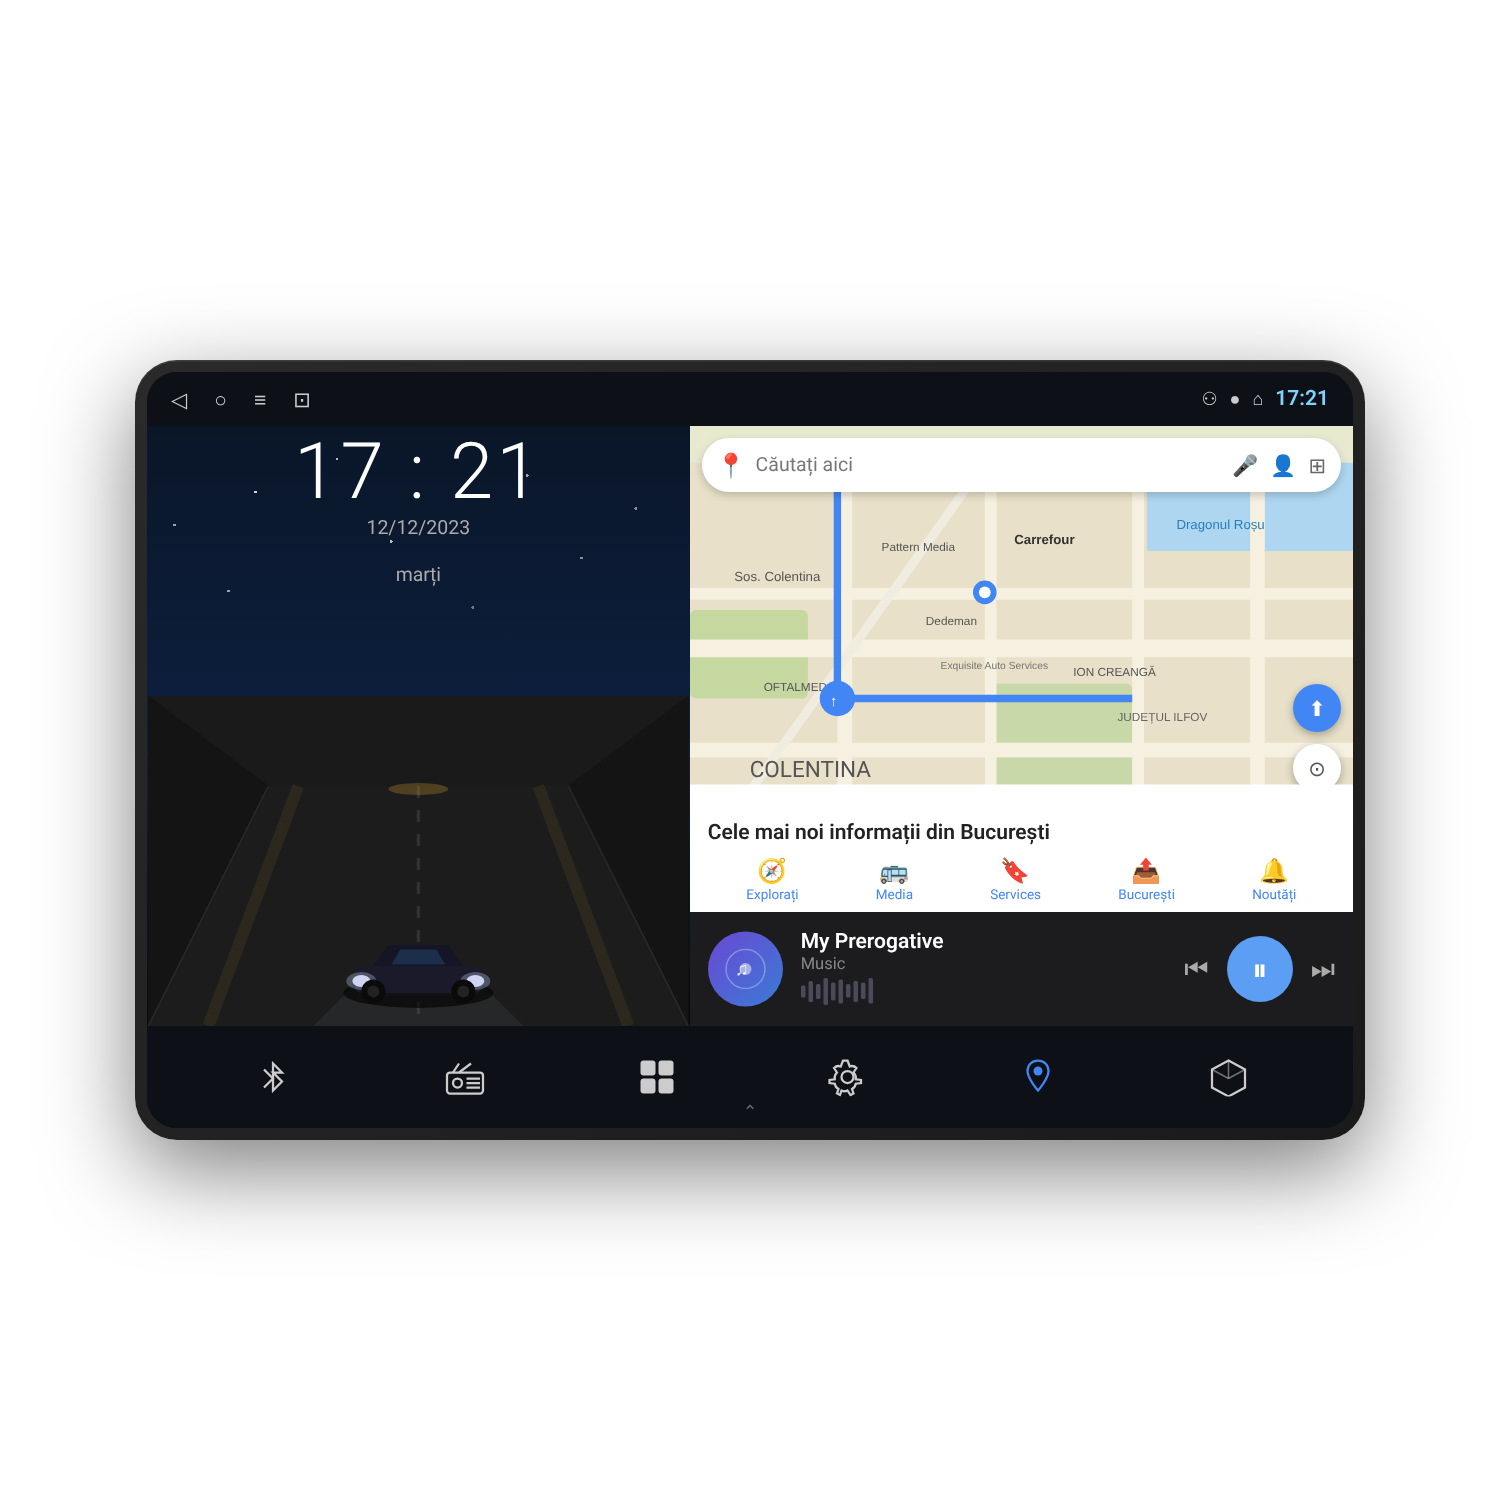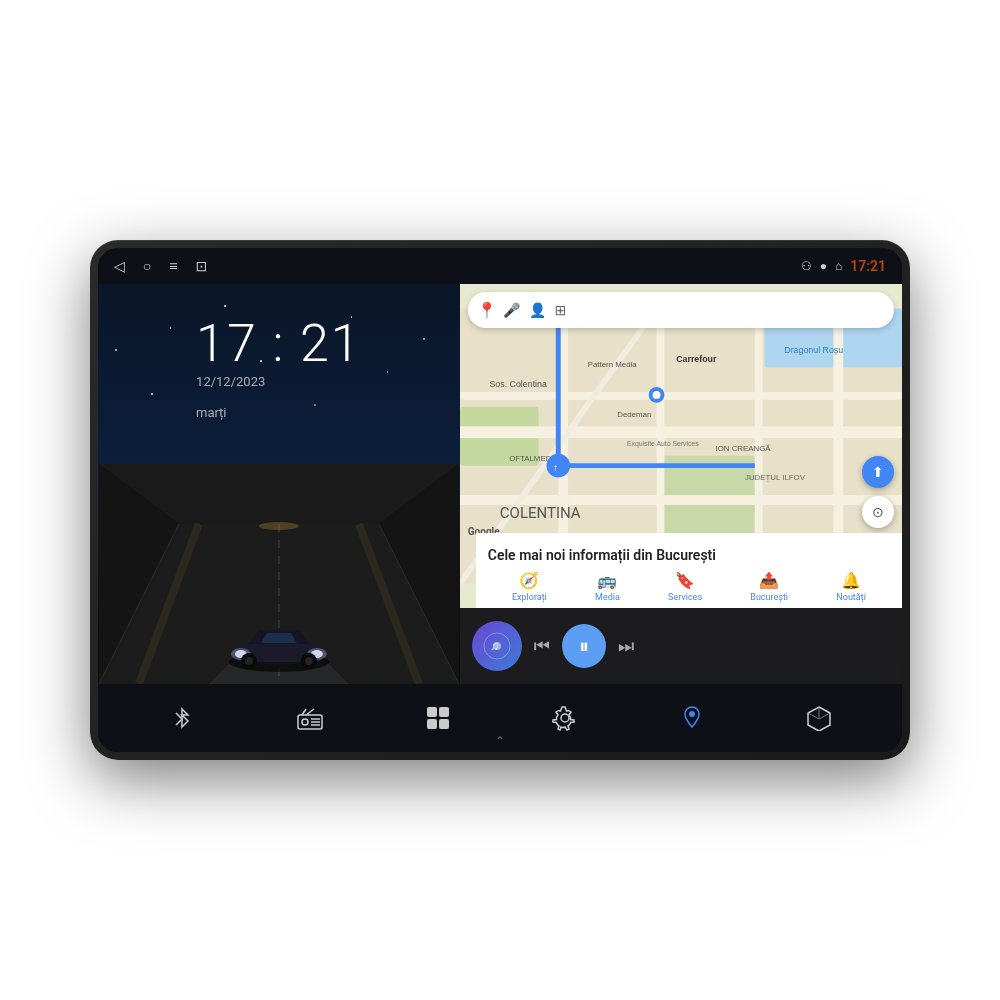--- a/index.html
+++ b/index.html
@@ -71,7 +71,7 @@
     .time-display {
       font-size: 14px;
       font-weight: 600;
-      color: #c2410c;
+      color: #7dd3fc;
     }
 
     

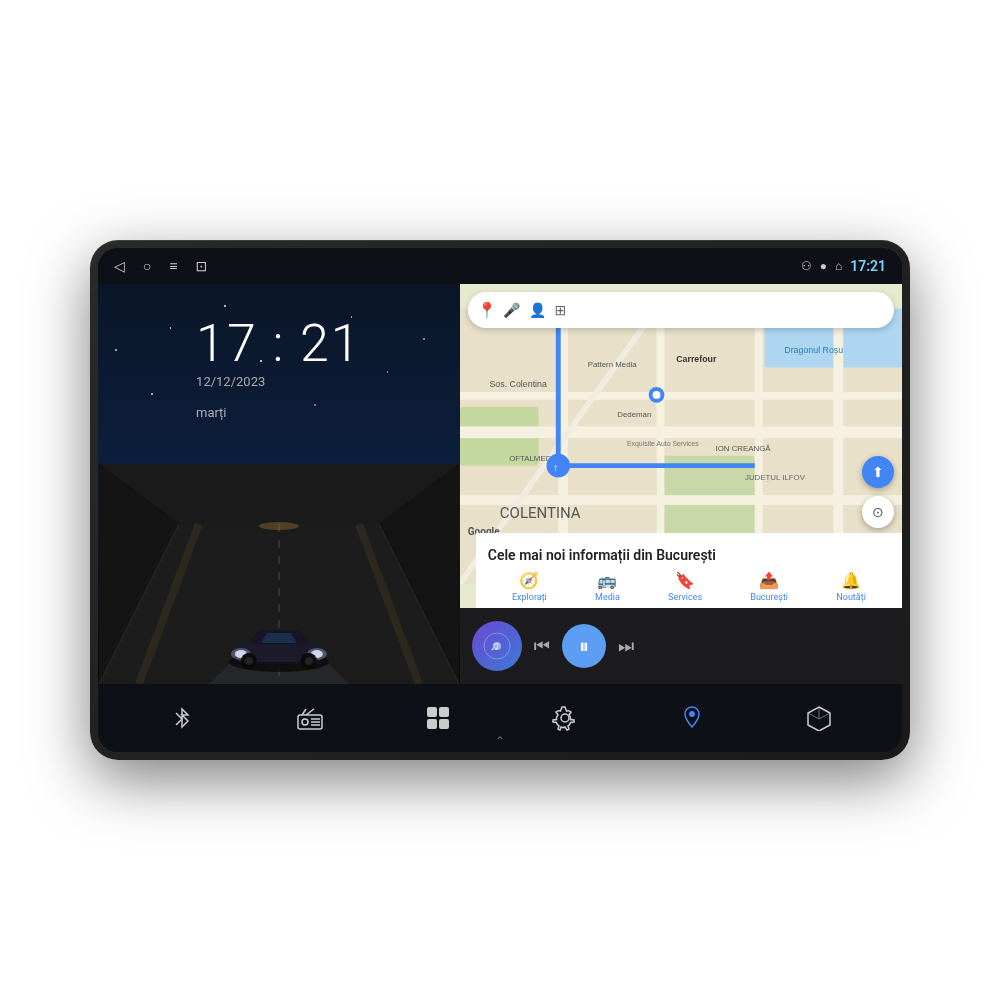--- a/index.html
+++ b/index.html
@@ -113,7 +113,8 @@
     .clock-area {
       position: relative;
       z-index: 2;
-      padding-top: 34px;
+      text-align: center;
+      padding-top: 5px;
     }
 
     .clock-time {

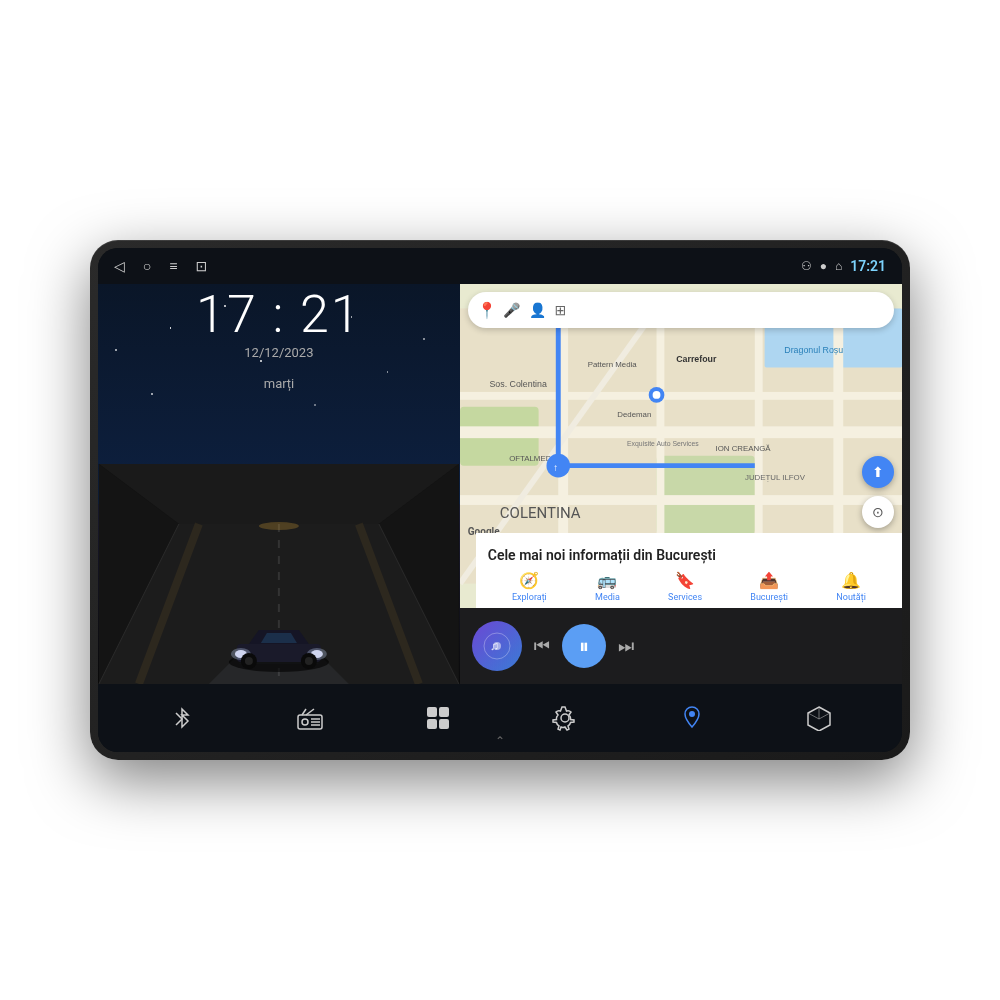--- a/index.html
+++ b/index.html
@@ -547,6 +547,7 @@
 
           <div class="map-search-bar">
             <span class="map-pin-icon">📍</span>
+            <span class="map-search-text">Căutați aici</span>
             <div class="map-search-icons">
               <span class="map-search-icon-btn">🎤</span>
               <span class="map-search-icon-btn">👤</span>

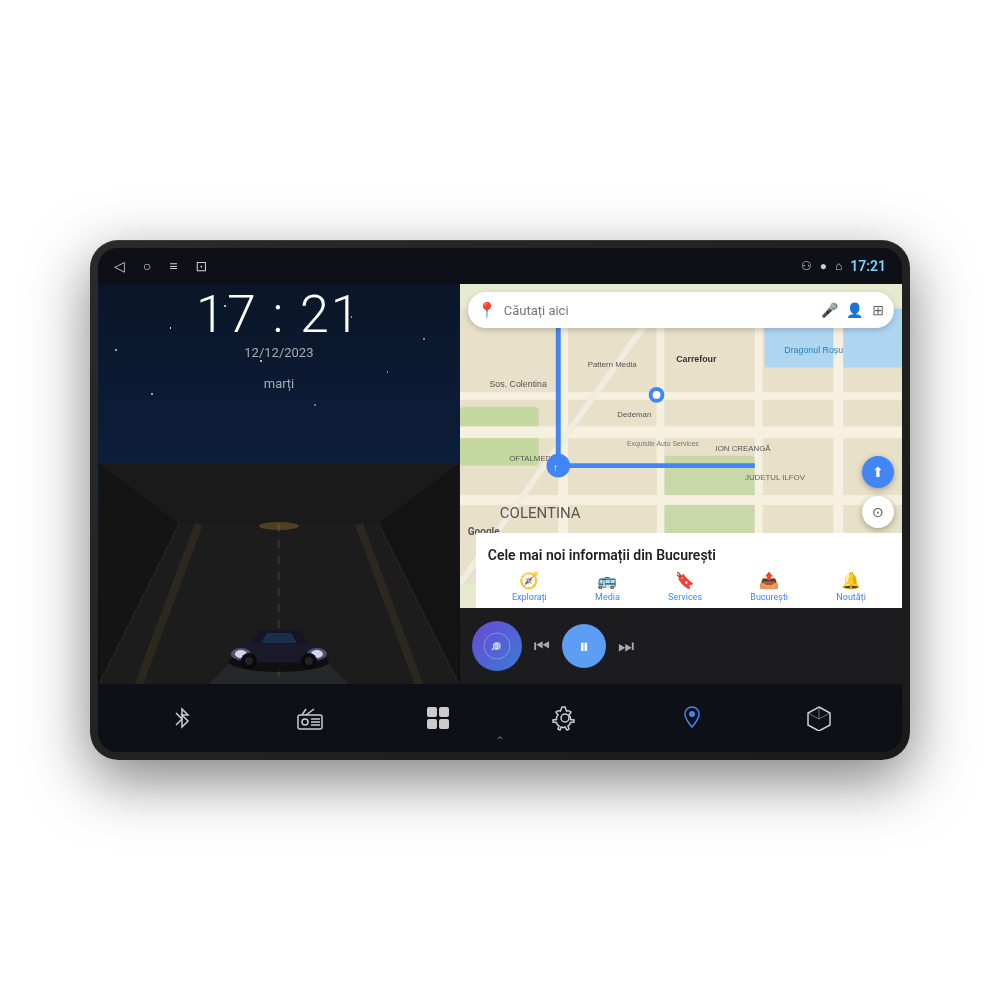--- a/index.html
+++ b/index.html
@@ -212,10 +212,10 @@
     .map-info-panel {
       position: absolute;
       bottom: 0;
-      left: 16px;
+      left: 0;
       right: 0;
       background: #fff;
-      padding: 14px 12px 6px;
+      padding: 24px 12px 6px;
       z-index: 10;
     }
 

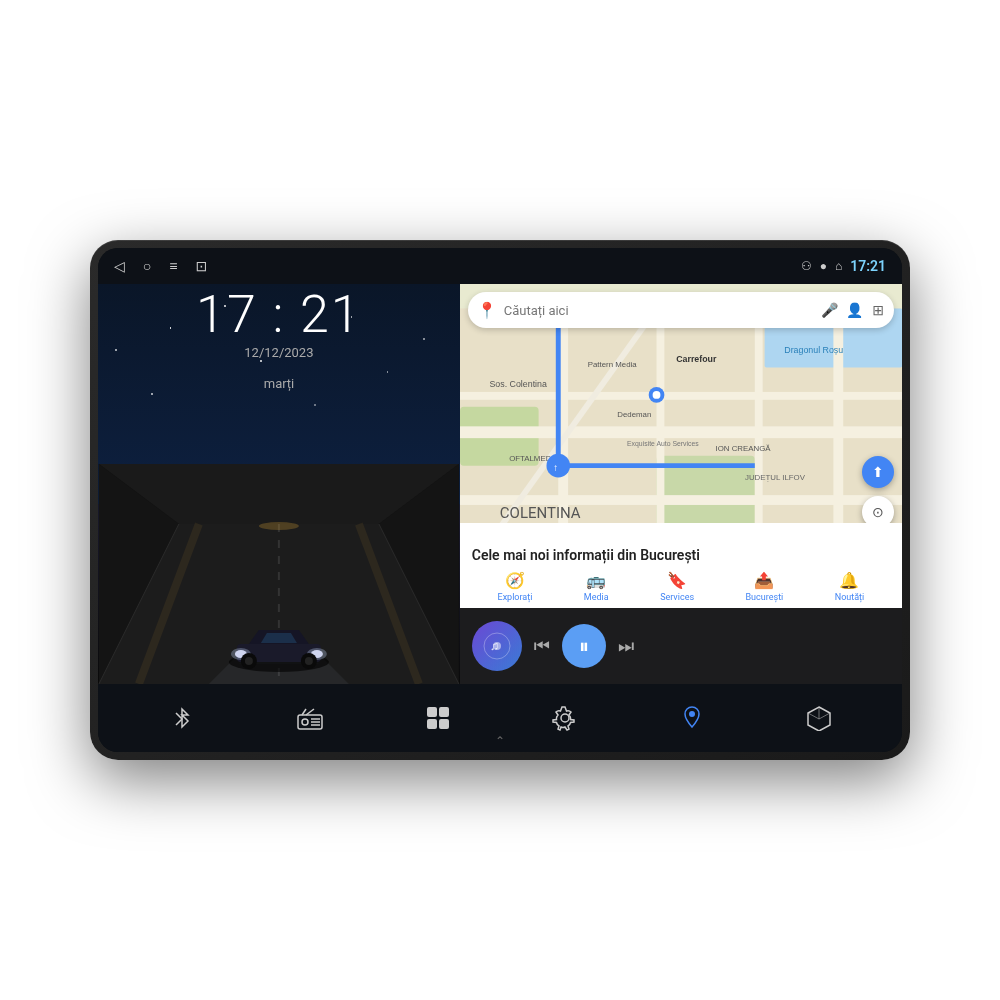--- a/index.html
+++ b/index.html
@@ -601,6 +601,23 @@
             </svg>
           </div>
 
+          <div class="music-info">
+            <div class="music-title">My Prerogative</div>
+            <div class="music-subtitle">Music</div>
+
+            <div class="music-waveform">
+              <div class="waveform-bar" style="height:8px;"></div>
+              <div class="waveform-bar" style="height:14px;"></div>
+              <div class="waveform-bar" style="height:10px;"></div>
+              <div class="waveform-bar" style="height:18px;"></div>
+              <div class="waveform-bar" style="height:12px;"></div>
+              <div class="waveform-bar" style="height:16px;"></div>
+              <div class="waveform-bar" style="height:9px;"></div>
+              <div class="waveform-bar" style="height:14px;"></div>
+              <div class="waveform-bar" style="height:11px;"></div>
+              <div class="waveform-bar" style="height:17px;"></div>
+            </div>
+          </div>
 
           <div class="music-controls">
             <button class="ctrl-btn">⏮</button>

